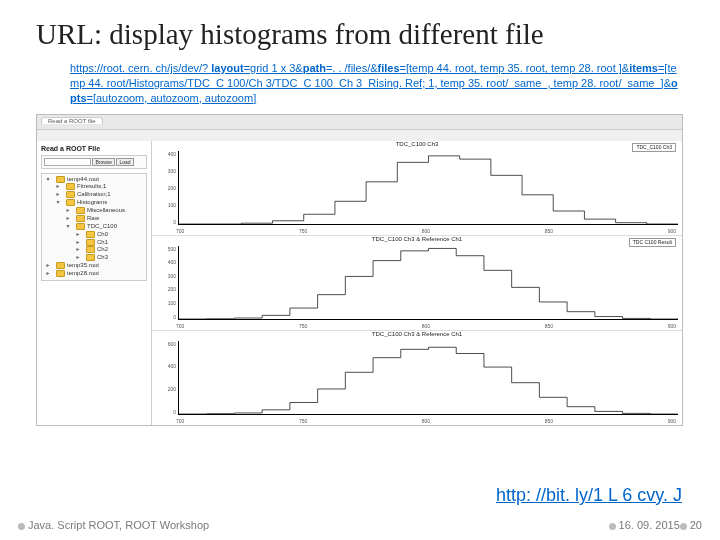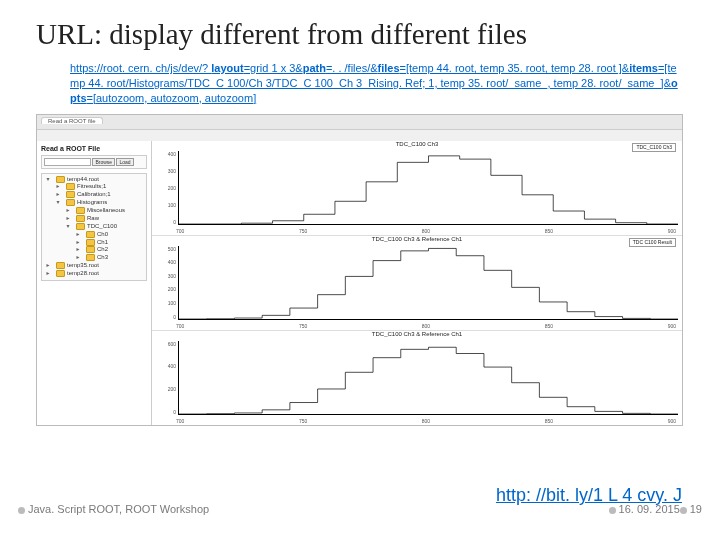--- a/index.html
+++ b/index.html
@@ -48,7 +48,7 @@
 
 <div class="slide">
 
-  <h1 class="title">URL: display different from different files</h1>
+  <h1 class="title">URL: display histograms from different file</h1>
 
   <div class="url-block">
     <span>https://root. cern. ch/js/dev/? </span><b>layout</b><span>=grid 1 x 3&amp;</span><b>path</b><span>=. . /files/&amp;</span><b>files</b><span>=[temp 44. root, temp 35. root, temp 28. root ]&amp;</span><b>items</b><span>=[temp 44. root/Histograms/TDC_C 100/Ch 3/TDC_C 100_Ch 3_Rising. Ref; 1, temp 35. root/_same_, temp 28. root/_same_]&amp;</span><b>opts</b><span>=[autozoom, autozoom, autozoom]</span>

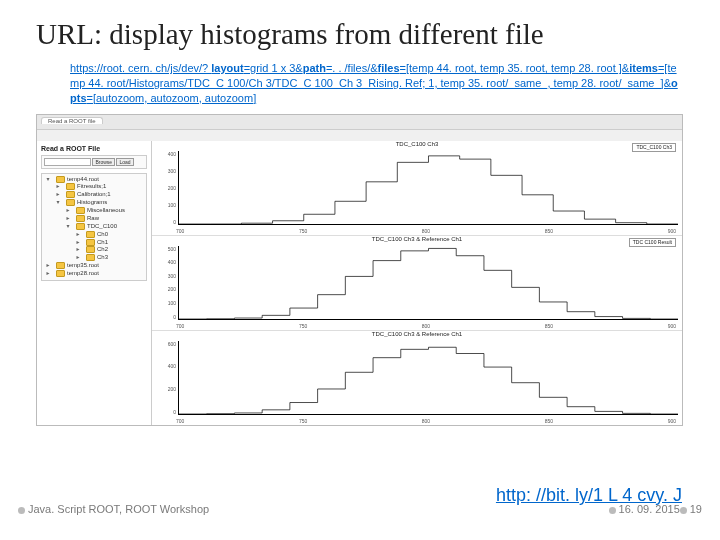--- a/index.html
+++ b/index.html
@@ -166,7 +166,7 @@
     </div>
   </div>
 
-  <a class="shortlink">http: //bit. ly/1 L 4 cvy. J</a>
+  <a class="shortlink">http: //bit. ly/1 L 6 cvy. J</a>
 
   <div class="footer">
     <span class="left"><span class="dot"></span><span>Java. Script ROOT, ROOT Workshop</span></span>

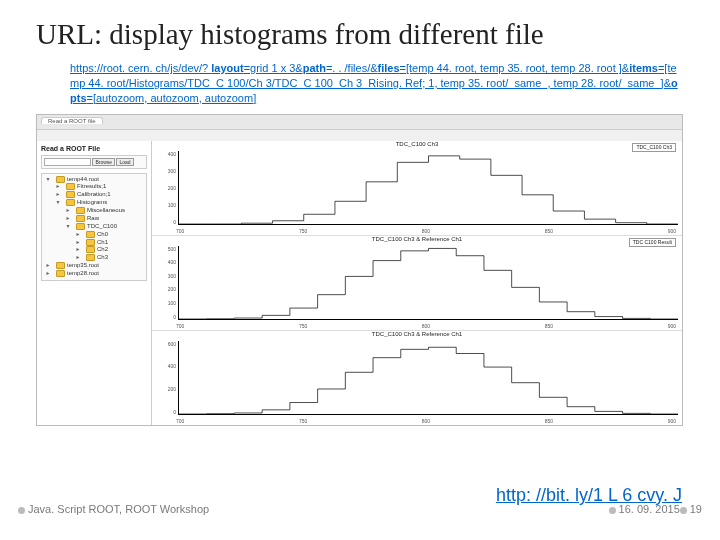--- a/index.html
+++ b/index.html
@@ -38,7 +38,7 @@
 .chart-area svg { position: absolute; inset: 0; width: 100%; height: 100%; }
 
 .shortlink { position: absolute; right: 38px; bottom: 34px; font-size: 18px; color: #0066cc; text-decoration: underline; }
-.footer { position: absolute; left: 0; right: 0; bottom: 22px; height: 18px; display: flex; align-items: center; font-size: 11px; color: #7a7a7a; padding: 0 18px; }
+.footer { position: absolute; left: 0; right: 0; bottom: 6px; height: 18px; display: flex; align-items: center; font-size: 11px; color: #7a7a7a; padding: 0 18px; }
 .footer .left { flex: 1; }
 .dot { display: inline-block; width: 7px; height: 7px; border-radius: 50%; background: #bbb; margin-right: 3px; vertical-align: middle; }
 .footer .mid { }

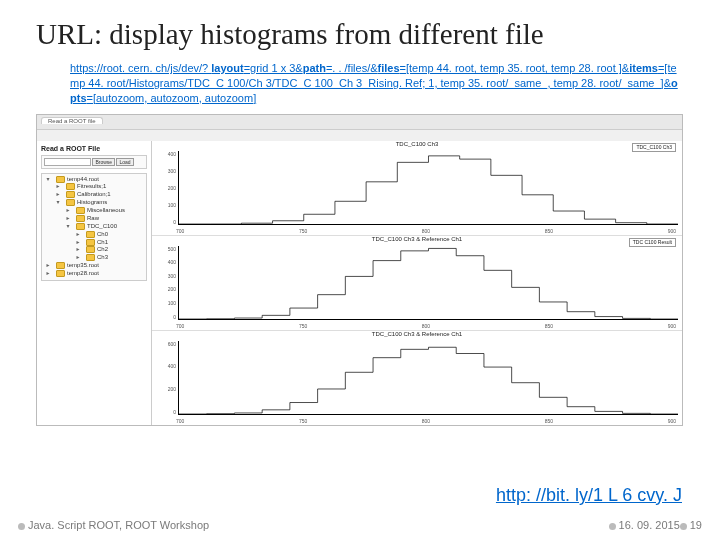--- a/index.html
+++ b/index.html
@@ -171,7 +171,7 @@
   <div class="footer">
     <span class="left"><span class="dot"></span><span>Java. Script ROOT, ROOT Workshop</span></span>
     <span class="mid"><span class="dot"></span><span>16. 09. 2015</span></span>
-    <span><span class="dot"></span><span>19</span></span>
+    <span><span class="dot"></span><span>20</span></span>
   </div>
 
 </div>

